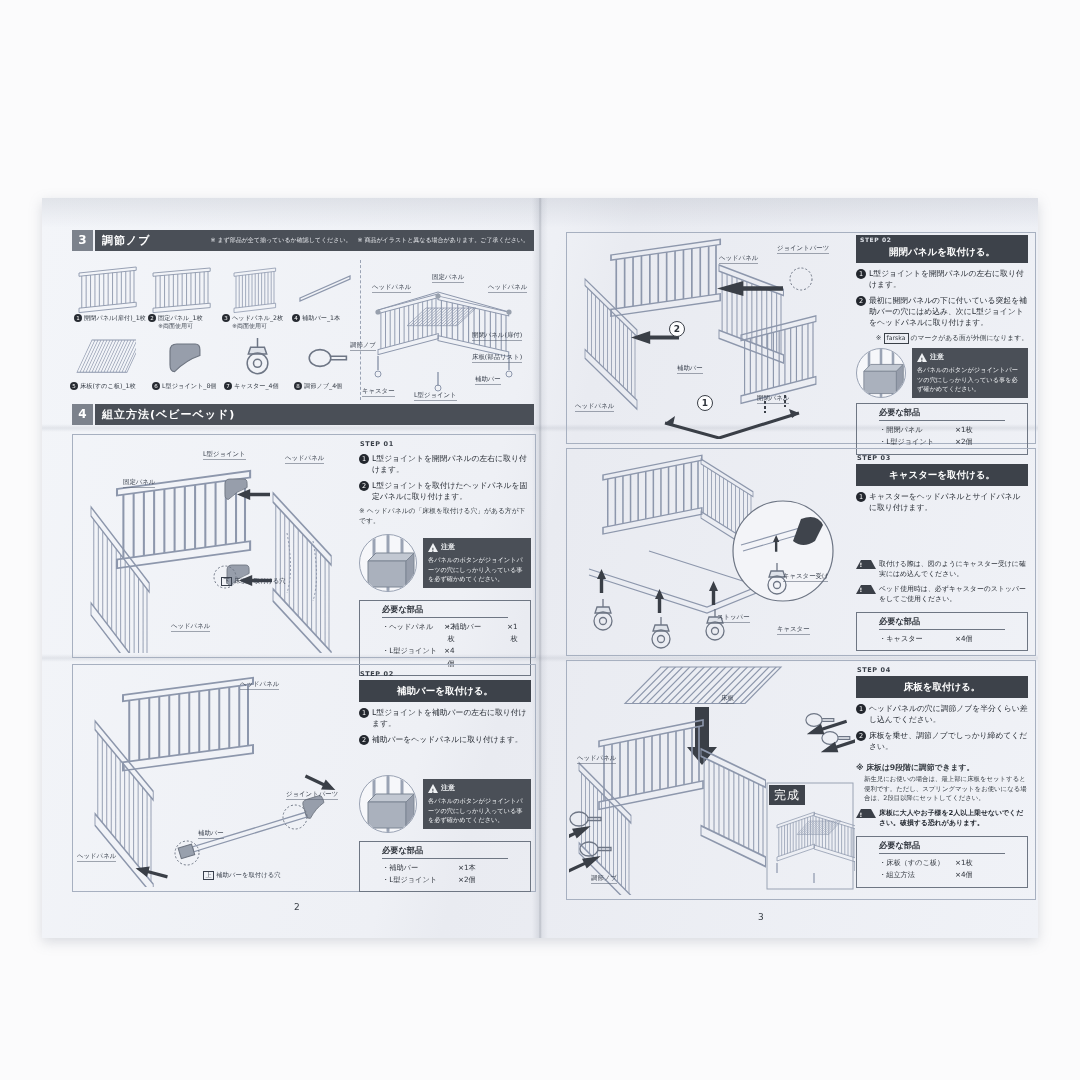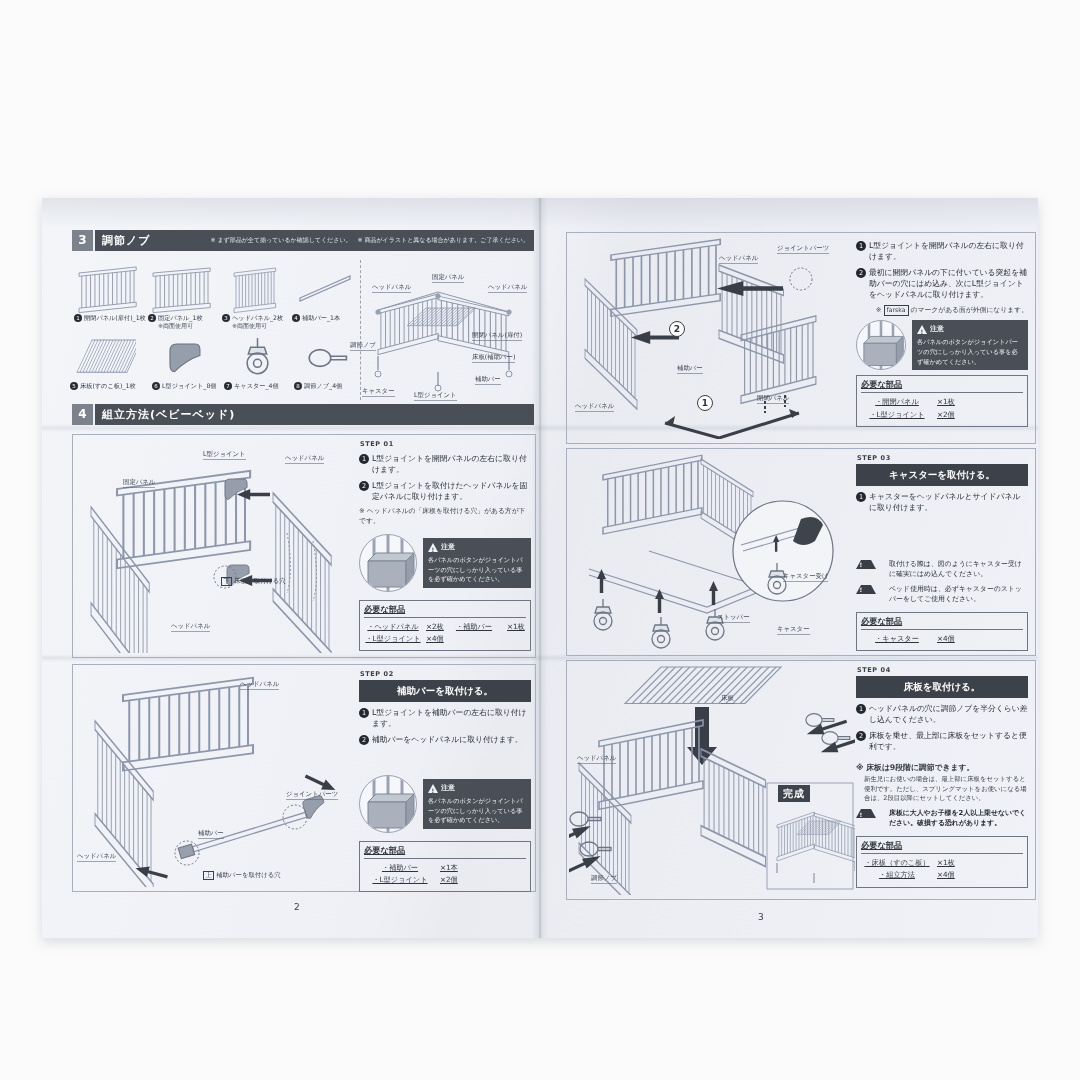--- a/index.html
+++ b/index.html
@@ -356,6 +356,10 @@
       <span class="circmark" style="left:128px;top:160px">1</span>
     </div>
     <div class="panelcol" style="left:289px;top:2px">
+      <div class="titlebar" style="padding-top:10px">
+        <span class="steplabel onbar">STEP 02</span>
+        <div>開閉パネルを取付ける。</div>
+      </div>
       <div class="inst">
           <span class="instnum">1</span>
           <span>L型ジョイントを開閉パネルの左右に取り付けます。</span>

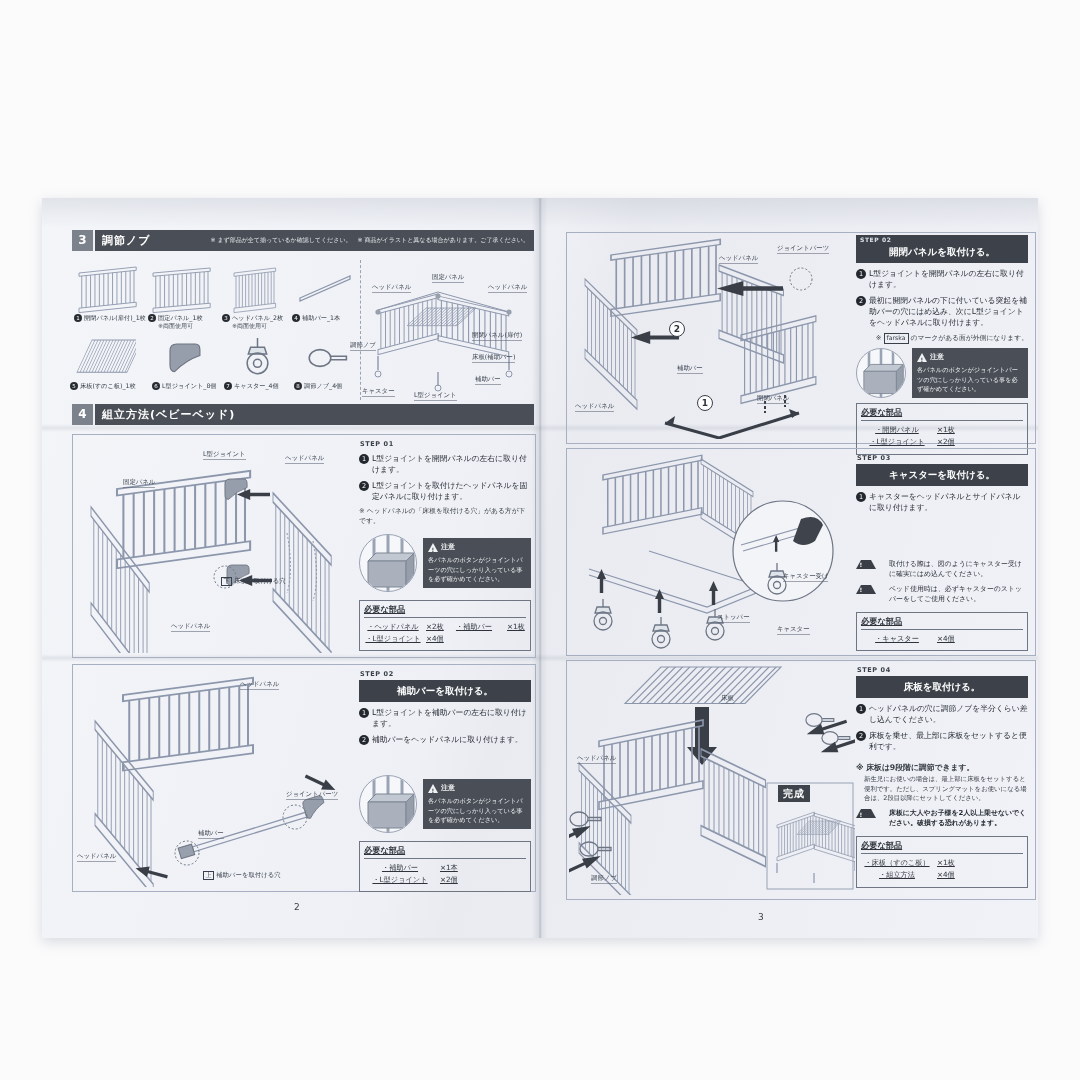--- a/index.html
+++ b/index.html
@@ -191,7 +191,7 @@
     <span class="dlabel" style="left:68px;top:16px">固定パネル</span>
     <span class="dlabel" style="left:124px;top:26px">ヘッドパネル</span>
     <span class="dlabel" style="left:108px;top:74px">開閉パネル(扉付)</span>
-    <span class="dlabel" style="left:108px;top:96px">床板(補助バー)</span>
+    <span class="dlabel" style="left:108px;top:96px">床板(部品リスト)</span>
     <span class="dlabel" style="left:111px;top:118px">補助バー</span>
     <span class="dlabel" style="left:50px;top:134px">L型ジョイント</span>
     <span class="dlabel" style="left:-2px;top:130px">キャスター</span>

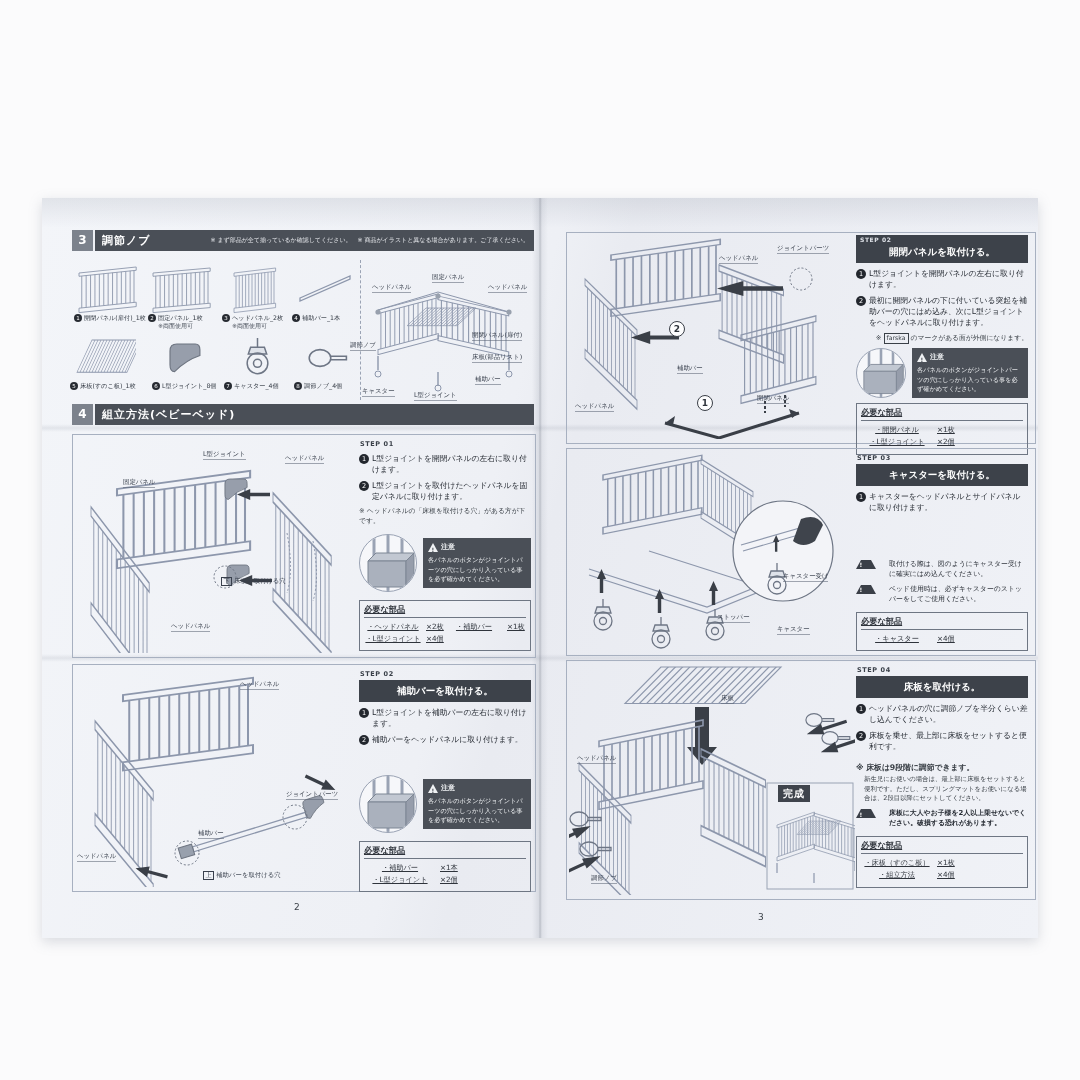--- a/index.html
+++ b/index.html
@@ -57,7 +57,7 @@
   .warn{display:flex;font-size:6.9px;line-height:1.45;margin-top:5px;color:#272c34;gap:10px;}
   .warn .tri{flex:0 0 10px;margin-top:1px;}
   .warn b{font-weight:bold;}
-  .partsbox{border:1px solid #6e7683;margin-top:8px;padding:3px 4px 5px;text-decoration:underline;}
+  .partsbox{border:1px solid #6e7683;margin-top:8px;padding:3px 22px 5px;}
   .partstitle{font-size:8.2px;font-weight:bold;border-bottom:1px solid #6e7683;padding-bottom:2px;margin-bottom:3px;}
   .partsrow{display:flex;flex-wrap:wrap;font-size:7.2px;line-height:1.7;}
   .partsrow.cols2 .pitem{width:50%;display:flex;}

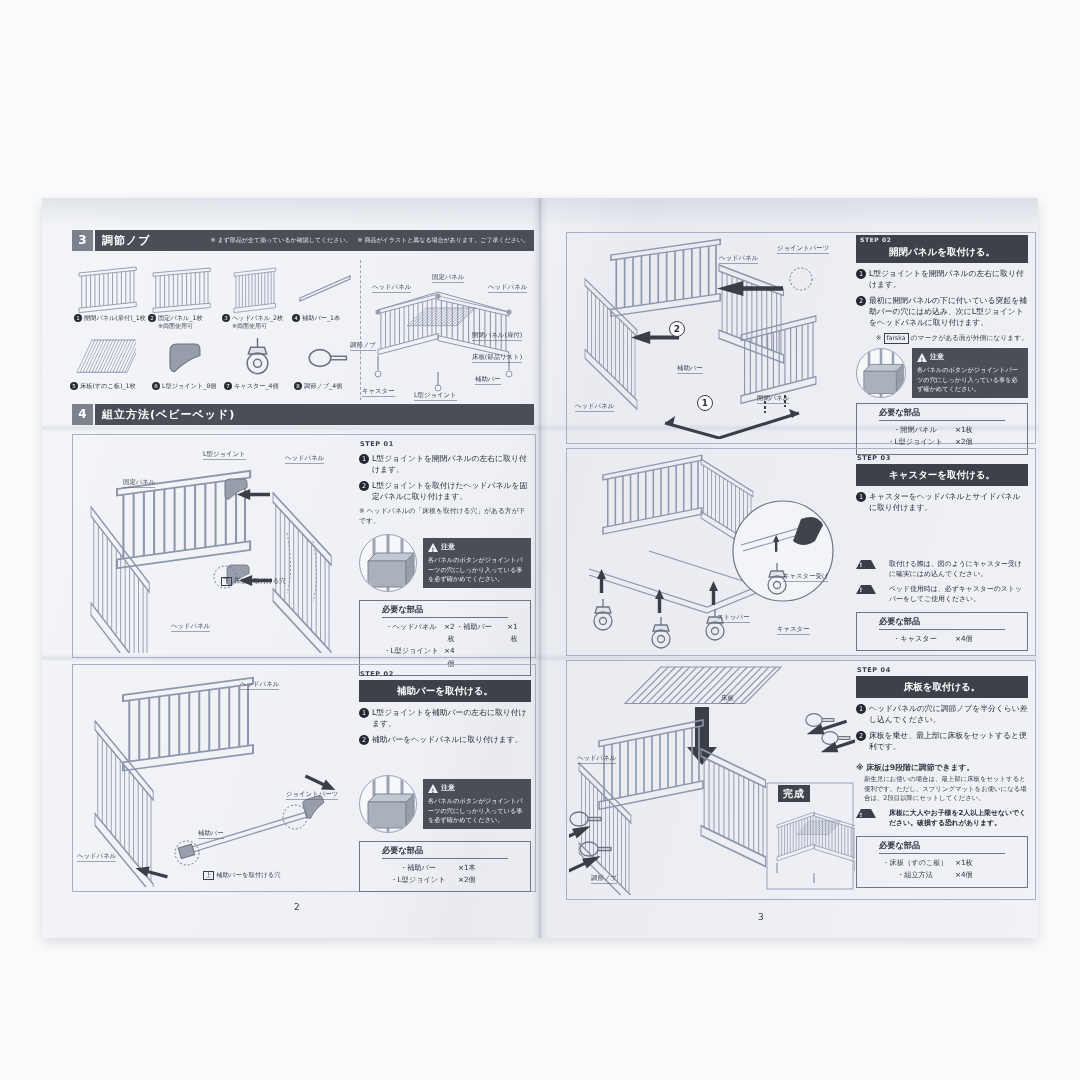--- a/index.html
+++ b/index.html
@@ -62,7 +62,7 @@
   .partsrow{display:flex;flex-wrap:wrap;font-size:7.2px;line-height:1.7;}
   .partsrow.cols2 .pitem{width:50%;display:flex;}
   .partsrow.cols1 .pitem{width:100%;display:flex;}
-  .pname{min-width:58px;text-align:center;}
+  .pname{min-width:58px;}
   .cols1 .pname{min-width:72px;}
   .pqty{margin-left:4px;text-align:right;}
   .pagenum{position:absolute;font-size:9px;color:#3a4047;}

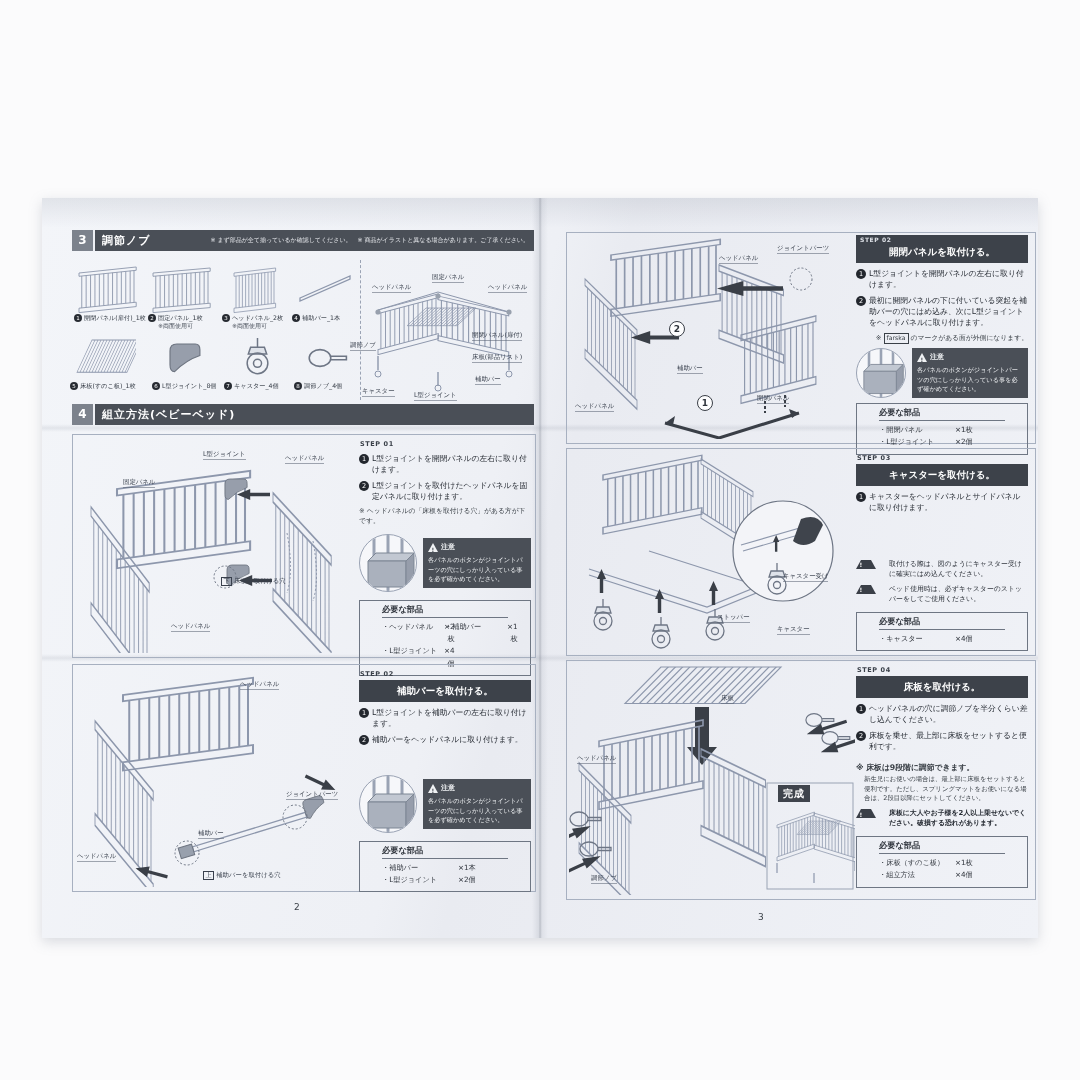--- a/index.html
+++ b/index.html
@@ -54,7 +54,7 @@
   .tri::after{content:"!";position:absolute;left:-1.5px;top:1.5px;color:#4a4f57;font-size:6px;font-weight:bold;}
   .tri.dark{border-bottom-color:#3a3f47;}
   .tri.dark::after{color:#fff;}
-  .warn{display:flex;font-size:6.9px;line-height:1.45;margin-top:5px;color:#272c34;gap:10px;}
+  .warn{display:flex;font-size:6.9px;line-height:1.45;margin-top:5px;color:#272c34;}
   .warn .tri{flex:0 0 10px;margin-top:1px;}
   .warn b{font-weight:bold;}
   .partsbox{border:1px solid #6e7683;margin-top:8px;padding:3px 22px 5px;}

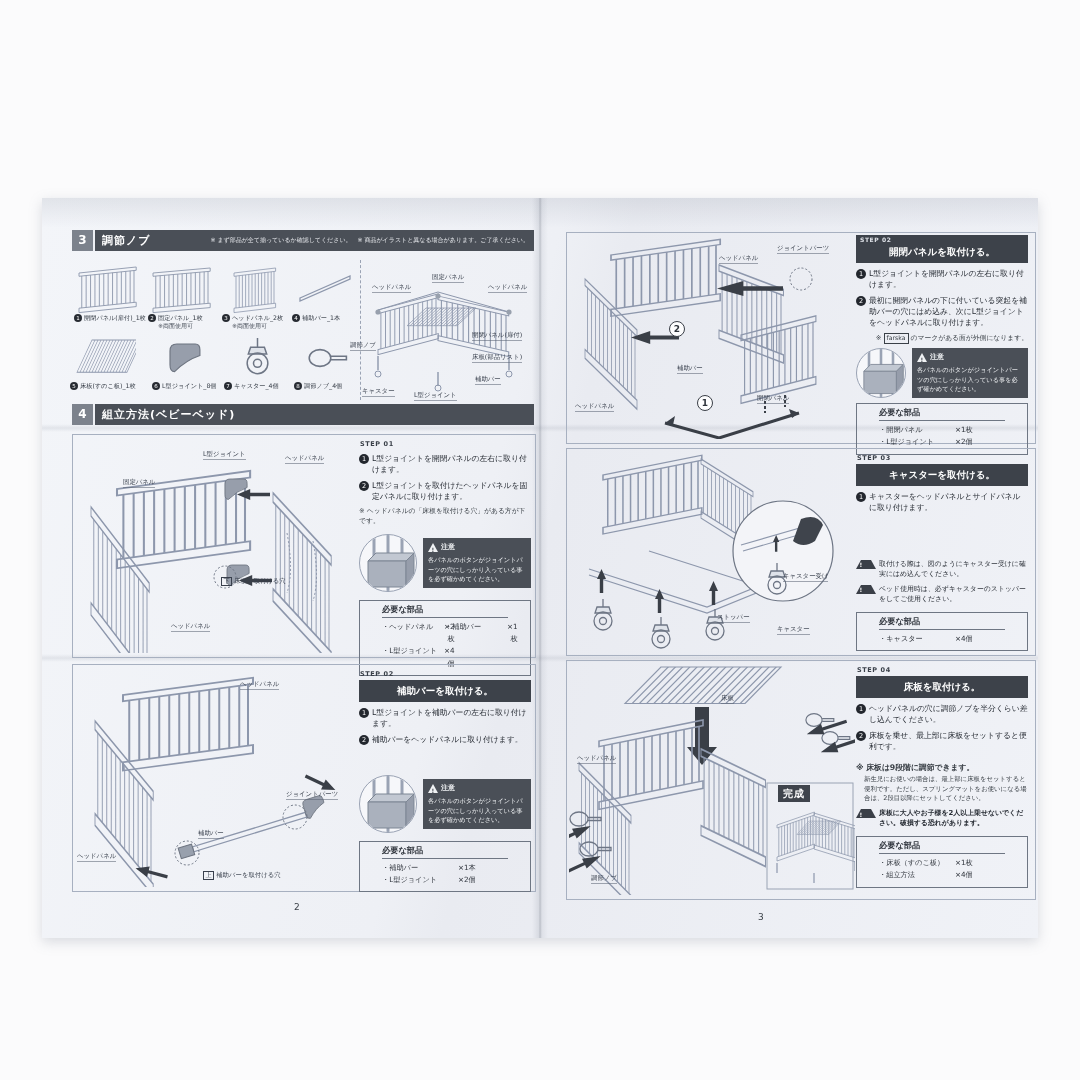--- a/index.html
+++ b/index.html
@@ -488,7 +488,7 @@
         </div>
       <div class="inst">
           <span class="instnum">2</span>
-          <span>床板を乗せ、最上部に床板をセットすると便利です。</span>
+          <span>床板を乗せ、調節ノブでしっかり締めてください。</span>
         </div>
       <div class="tinynote" style="font-weight:bold;font-size:7.8px;margin-top:10px">※ 床板は9段階に調節できます。</div>
       <div class="tinynote" style="margin-left:8px;margin-top:2px;font-size:6.4px">新生児にお使いの場合は、最上部に床板をセットすると便利です。ただし、スプリングマットをお使いになる場合は、2段目以降にセットしてください。</div>

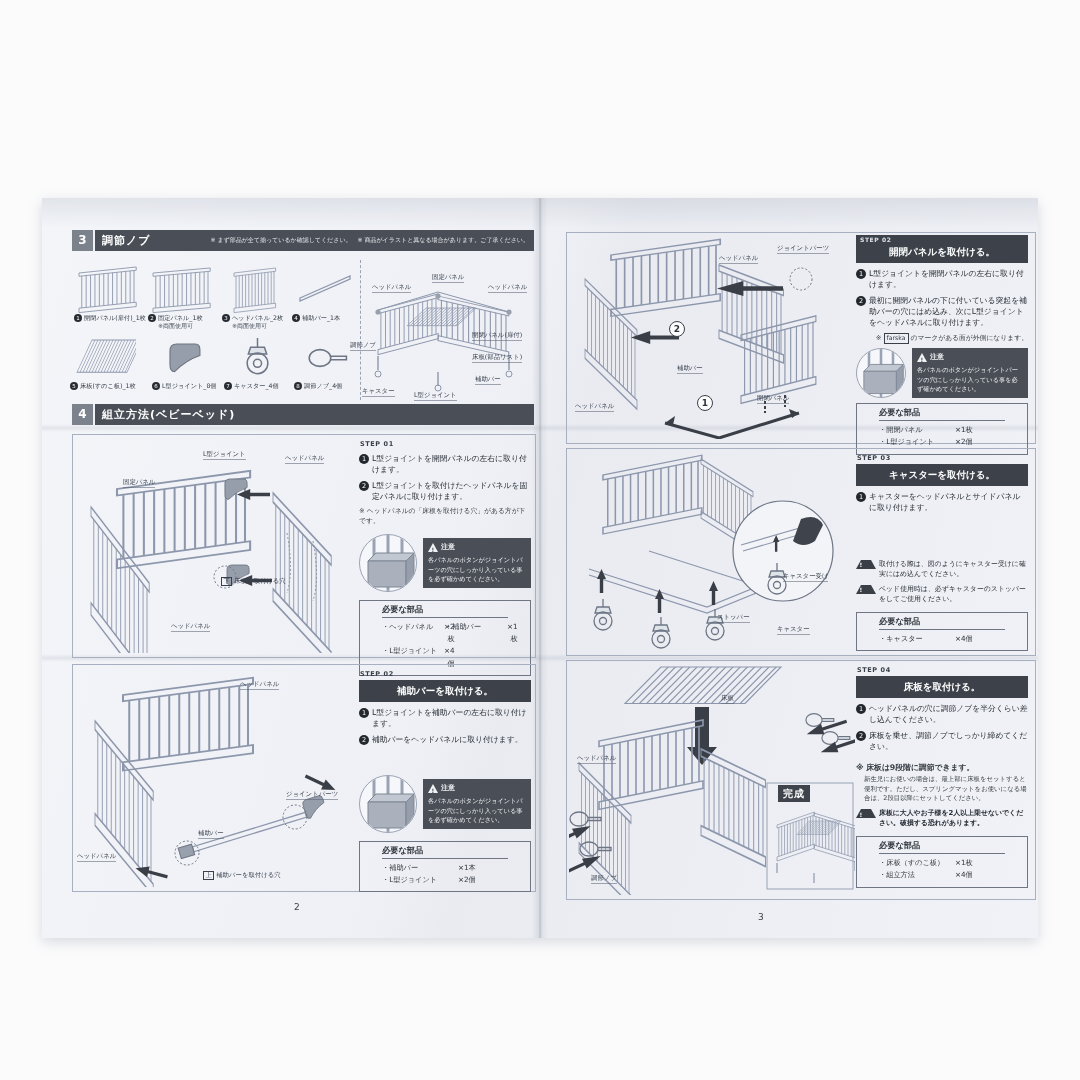--- a/index.html
+++ b/index.html
@@ -66,8 +66,8 @@
   .cols1 .pname{min-width:72px;}
   .pqty{margin-left:4px;text-align:right;}
   .pagenum{position:absolute;font-size:9px;color:#3a4047;}
-  .donebadge{position:absolute;background:#3f444c;color:#fff;font-size:10px;font-weight:bold;
-    padding:1.5px 5px;letter-spacing:1px;margin-left:9px;}
+  .donebadge{position:absolute;background:#3f444c;color:#fff;font-size:12px;font-weight:normal;
+    padding:1.5px 5px;letter-spacing:1px;}
   svg{display:block;}
 </style>
 </head>

